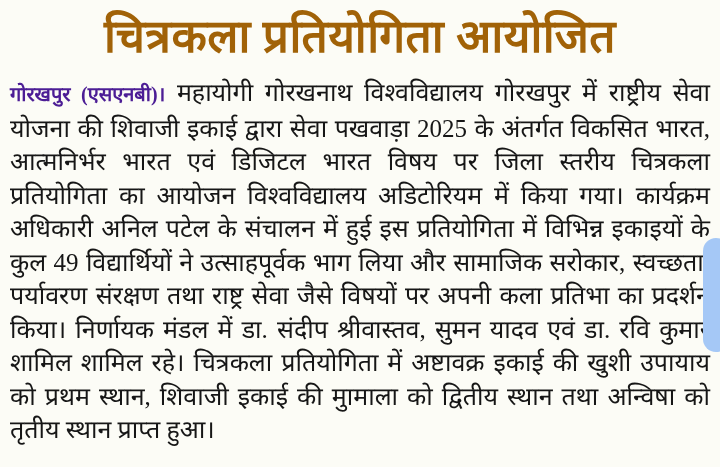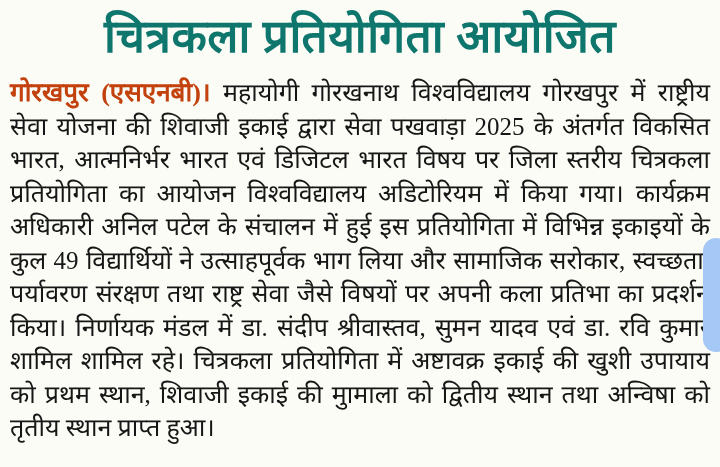--- a/index.html
+++ b/index.html
@@ -27,7 +27,7 @@
     font-size: 46px;
     line-height: 1.35;
     font-weight: 700;
-    color: #0f766e;
+    color: #a16207;
     letter-spacing: 0.5px;
     white-space: nowrap;
   }

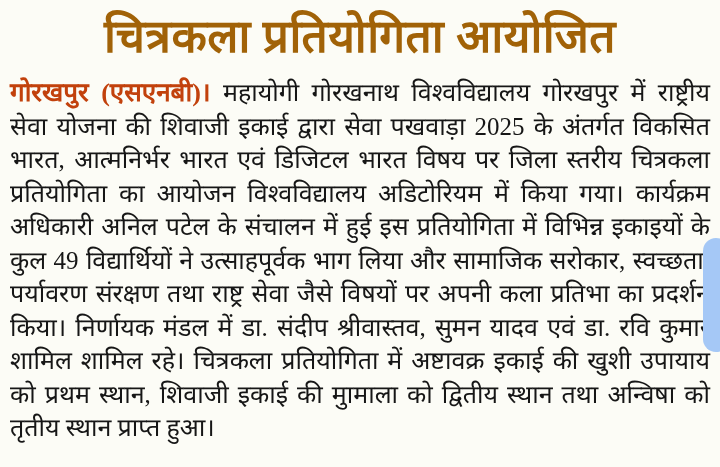--- a/index.html
+++ b/index.html
@@ -41,8 +41,8 @@
   }
   .dateline {
     font-weight: 700;
-    font-size: 26px;
-    color: #c2410c;
+    font-size: 20px;
+    color: #4c1d95;
   }
   .scrollbar-thumb {
     position: absolute;

